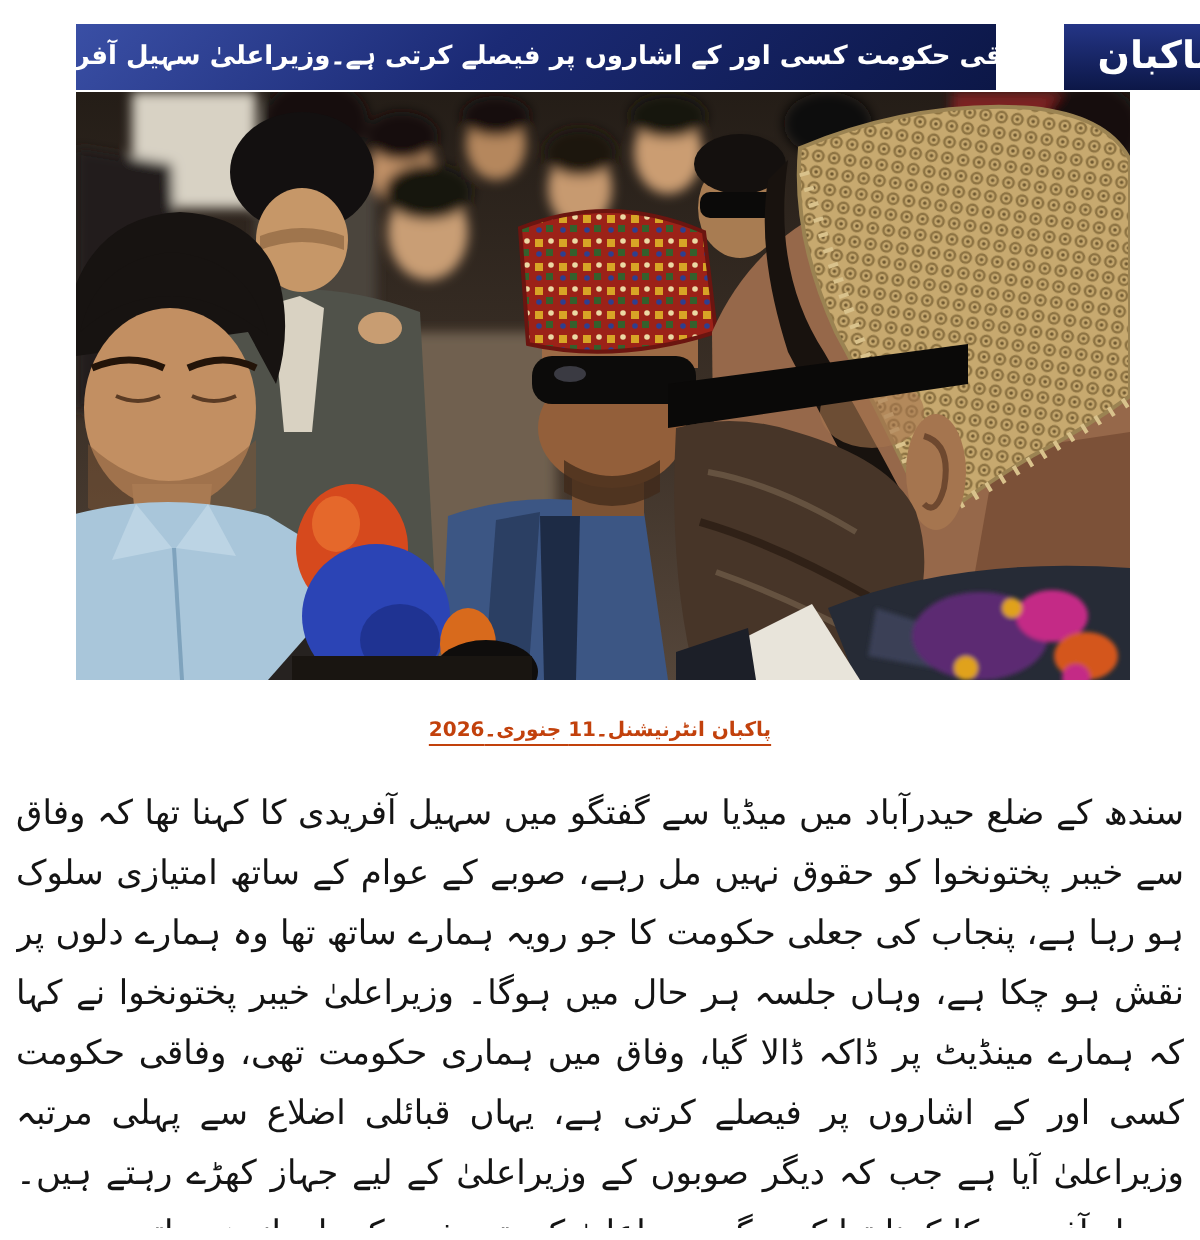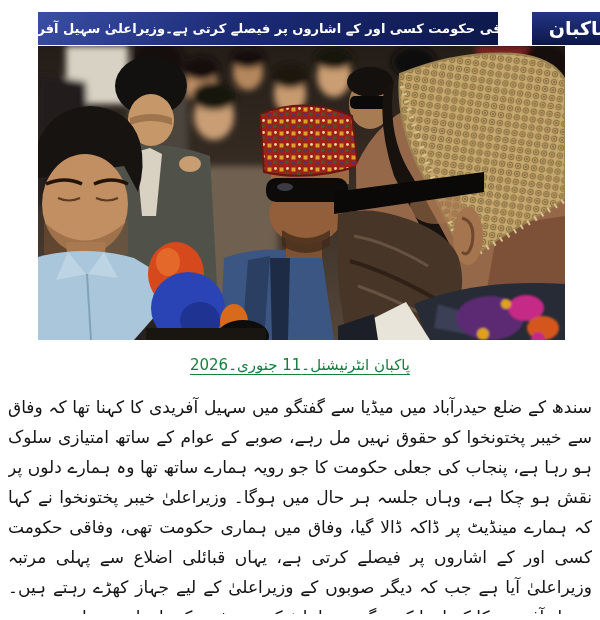--- a/index.html
+++ b/index.html
@@ -30,7 +30,7 @@
   
   .dateline{position:absolute;left:0;top:353px;width:600px;text-align:center;}
   .dateline span{
-    color:#15803d;font-size:15px;font-weight:normal;direction:rtl;display:inline-block;
+    color:#c2410c;font-size:10px;font-weight:bold;direction:rtl;display:inline-block;
     text-decoration:underline;text-underline-offset:4px;line-height:24px;
   }
   

